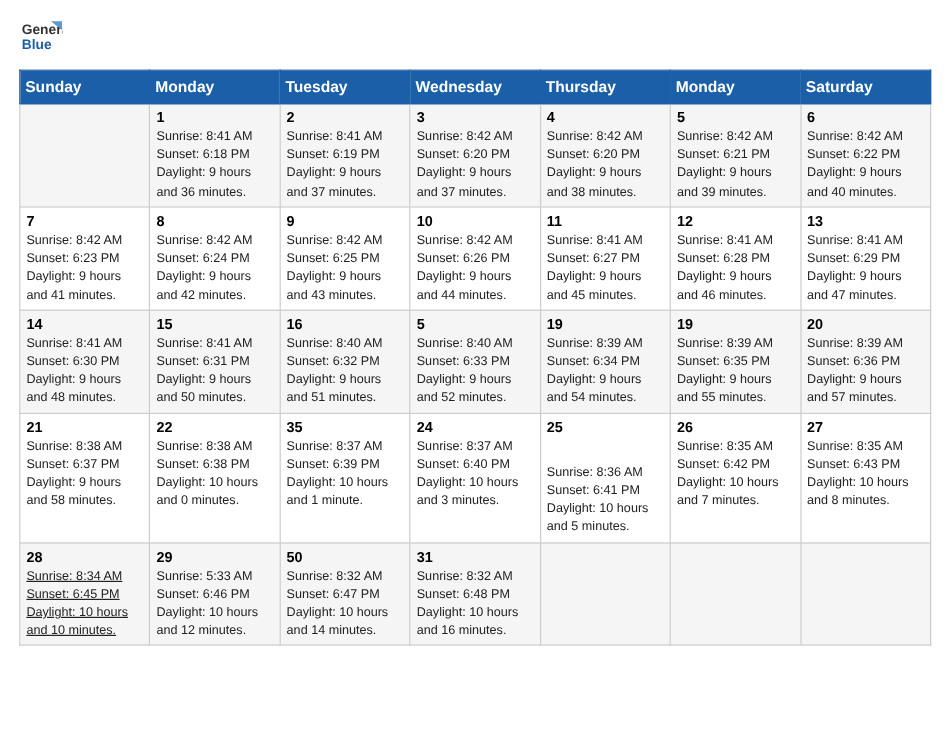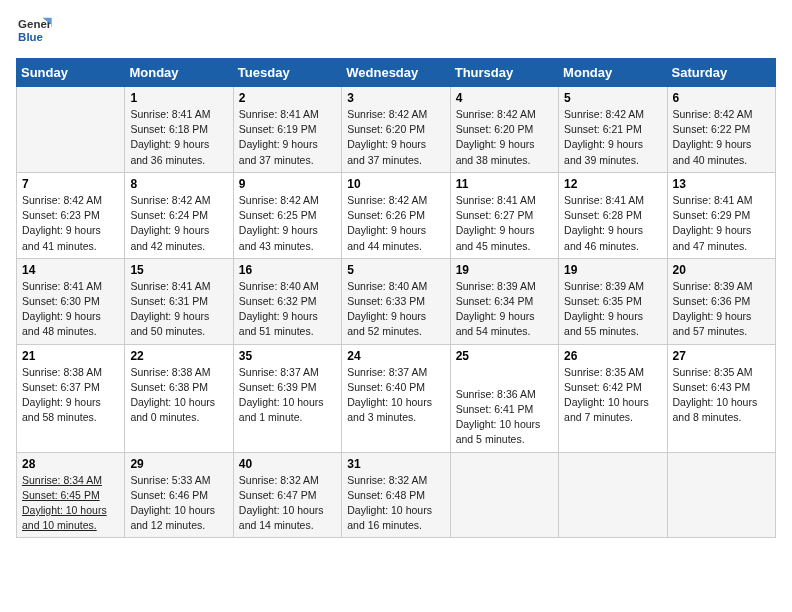--- a/index.html
+++ b/index.html
@@ -321,7 +321,7 @@
 and 12 minutes.</div>
         </td>
         <td>
-          <span class="day-num">40</span>
+          <span class="day-num">50</span>
           <div class="day-info" style="white-space: pre-line;">Sunrise: 8:32 AM
 Sunset: 6:47 PM
 Daylight: 10 hours

